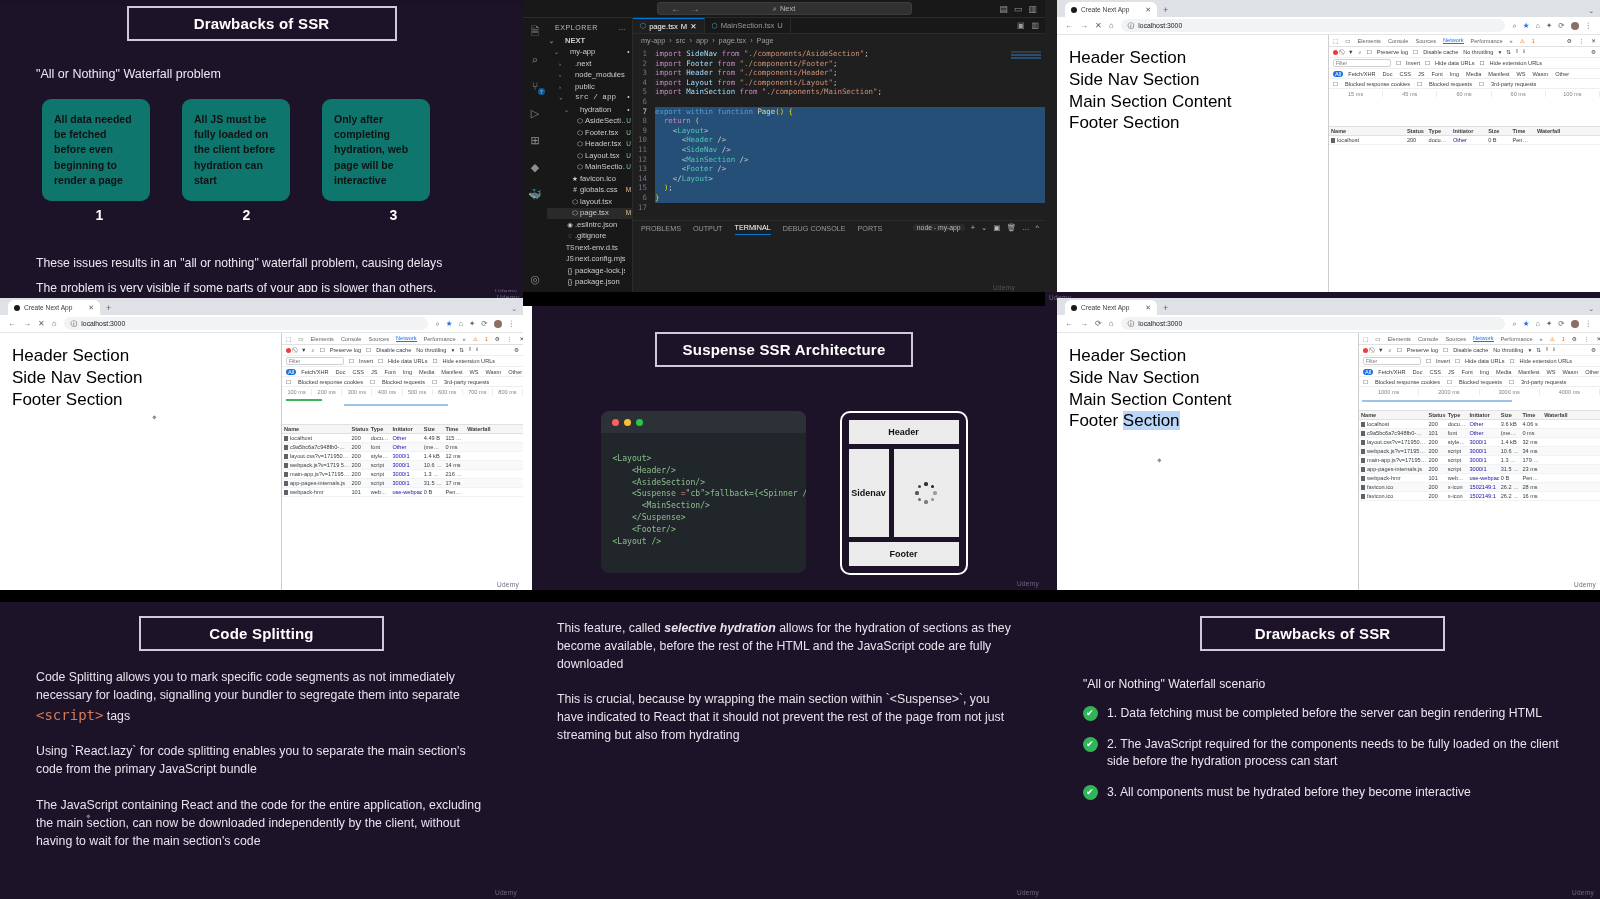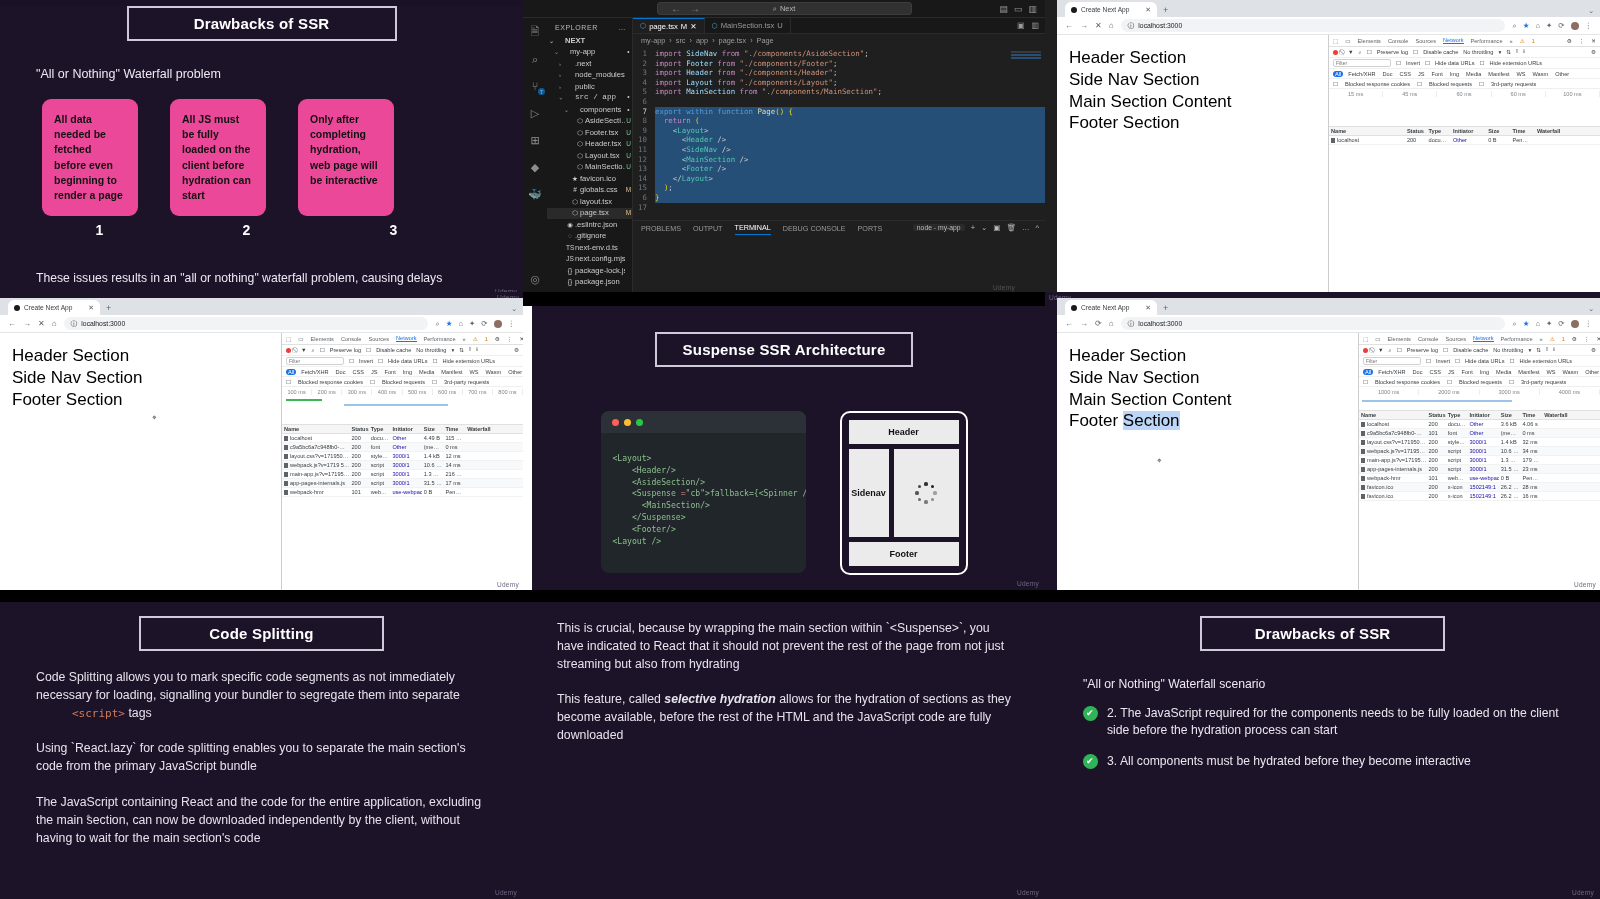--- a/index.html
+++ b/index.html
@@ -266,7 +266,7 @@
               <div class="tr" style="padding-left: 17px;">
                 <span class="chev">⌄</span>
                 <span class="ico"></span>
-                <span class="nm">components</span>
+                <span class="nm">hydration</span>
                 <span class="st ">•</span>
               </div>
               <div class="tr" style="padding-left: 22px;">

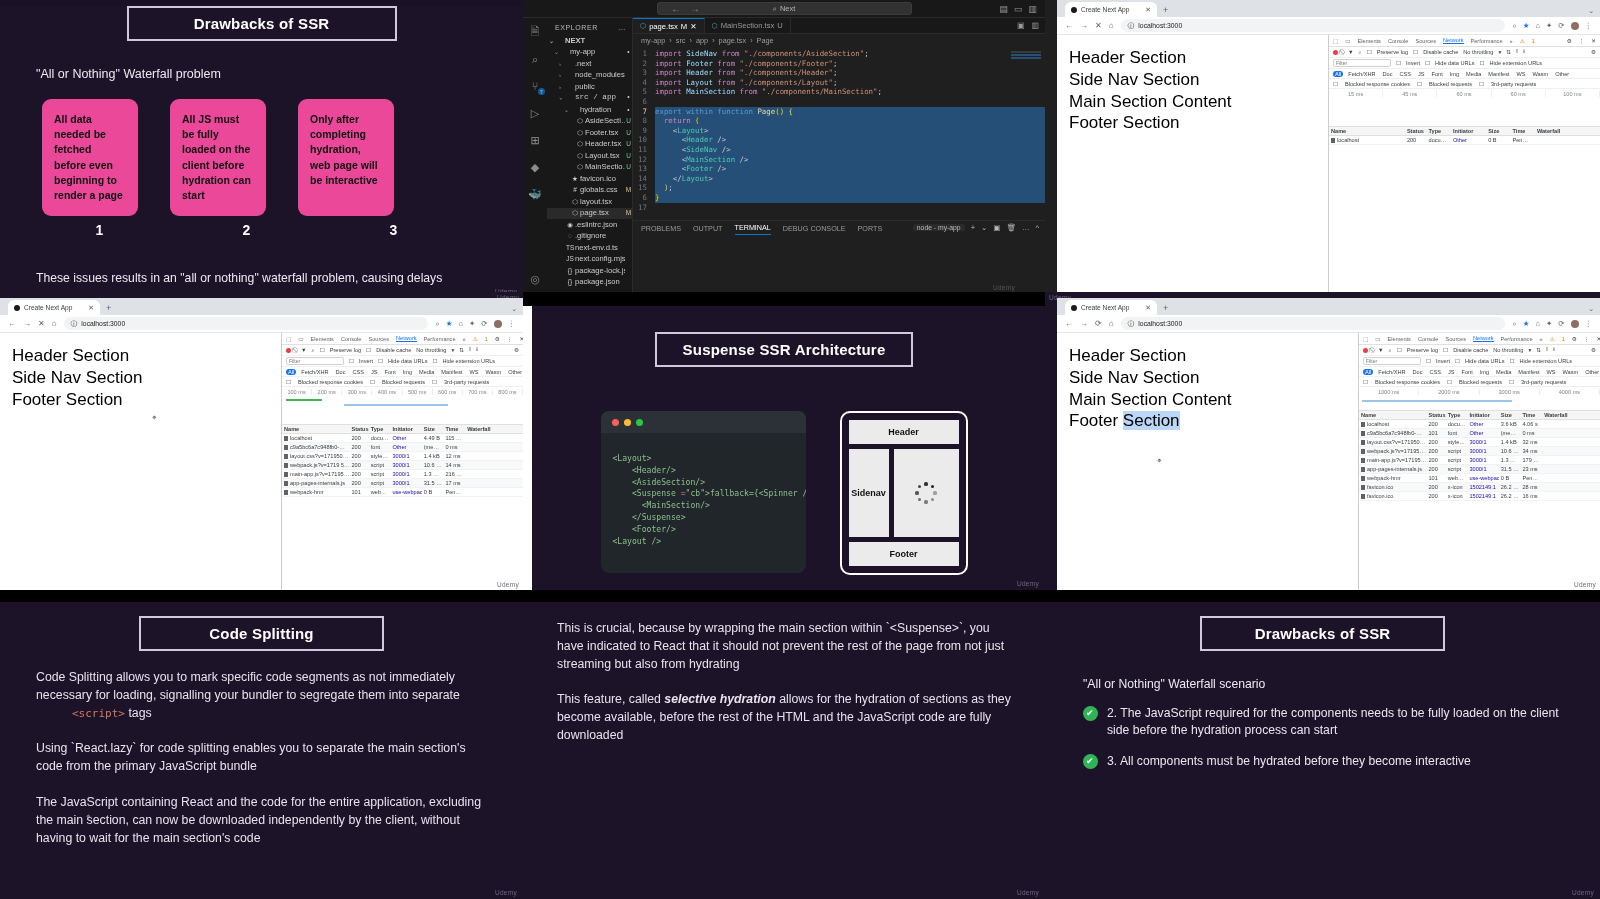--- a/index.html
+++ b/index.html
@@ -24,7 +24,7 @@
   .p1 .subhead { margin:26px 0 0 36px; font-size:12.5px; color:#ece9f2;}
   .p1 .cards { display:flex; gap:32px; margin:18px 0 0 42px; }
   .p1 .card {
-    width:96px; min-height:84px; background:#ec4899; color:#111;
+    width:108px; min-height:84px; background:#0f766e; color:#111;
     border-radius:9px; padding:13px 12px; font-size:10.5px; line-height:1.45;
     font-weight:bold; display:flex; align-items:flex-start;
   }

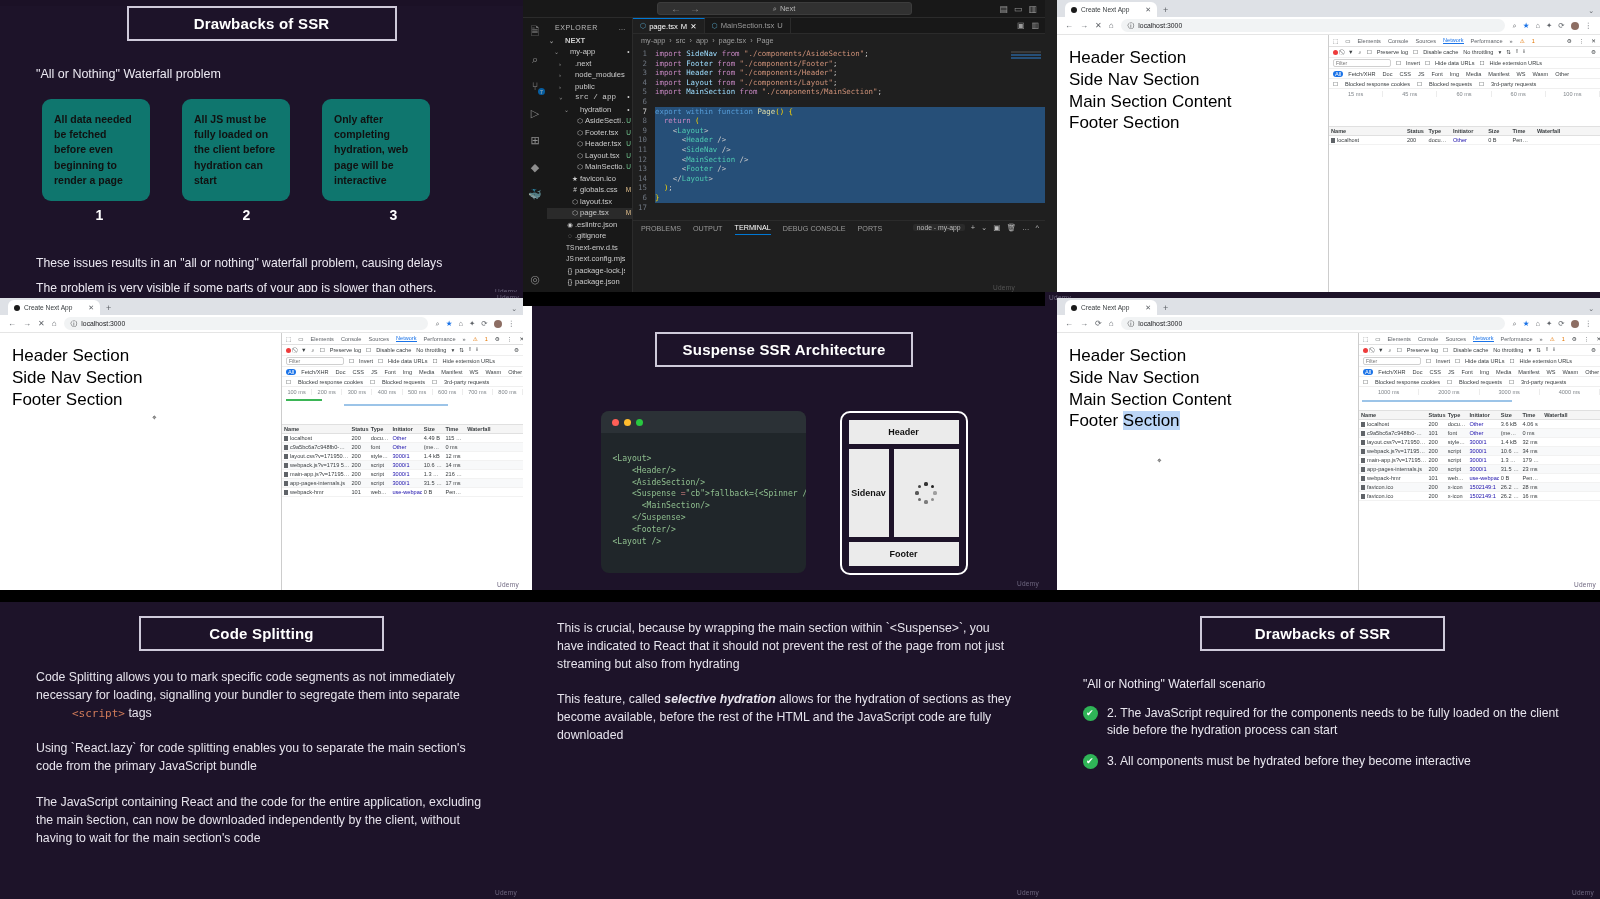--- a/index.html
+++ b/index.html
@@ -1054,8 +1054,8 @@
   <div class="panel" style="left:523px;top:590px;width:522px;height:309px;background:#000;">
     <div class="slide tslide" style="position:absolute;left:0;top:12px;width:522px;height:297px;">
       <div style="padding:0 28px 0 34px;" id="sh-body">
+          <div class="para">This feature, called <span class="em">selective hydration</span> allows for the hydration of sections as they become available, before the rest of the HTML and the JavaScript code are fully downloaded</div>
           <div class="para">This is crucial, because by wrapping the main section within `&lt;Suspense&gt;`, you have indicated to React that it should not prevent the rest of the page from not just streaming but also from hydrating</div>
-          <div class="para">This feature, called <span class="em">selective hydration</span> allows for the hydration of sections as they become available, before the rest of the HTML and the JavaScript code are fully downloaded</div>
         </div>
       <div class="udemy">Udemy</div>
     </div>

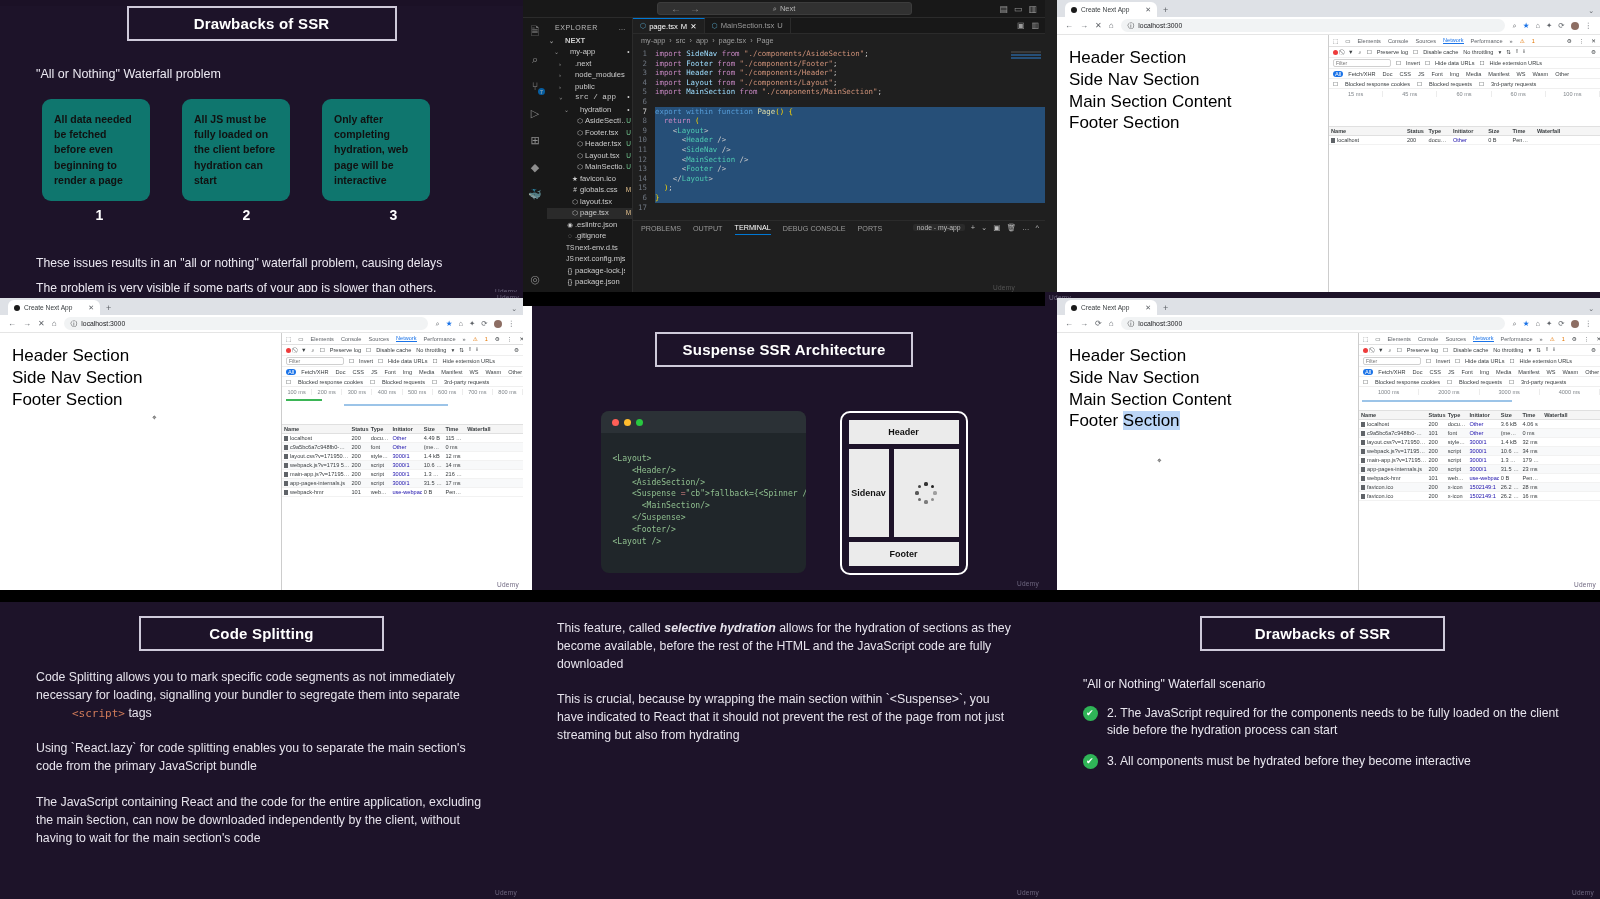--- a/index.html
+++ b/index.html
@@ -153,7 +153,7 @@
   .tslide .title-wrap { margin-top:14px; }
   .tslide .slide-title-box { font-size:15px; min-width:245px; }
   .tslide .para { font-size:12.3px; line-height:1.45; color:#e6e3ec; margin-top:18px; }
-  .tslide .code-inline { color:#d07b5a; font-family:"DejaVu Sans Mono", monospace; font-size:11px;margin-left:36px; }
+  .tslide .code-inline { color:#d07b5a; font-family:"DejaVu Sans Mono", monospace; font-size:14px; }
   .tslide .em { font-weight:bold; font-style:italic; }
 
   

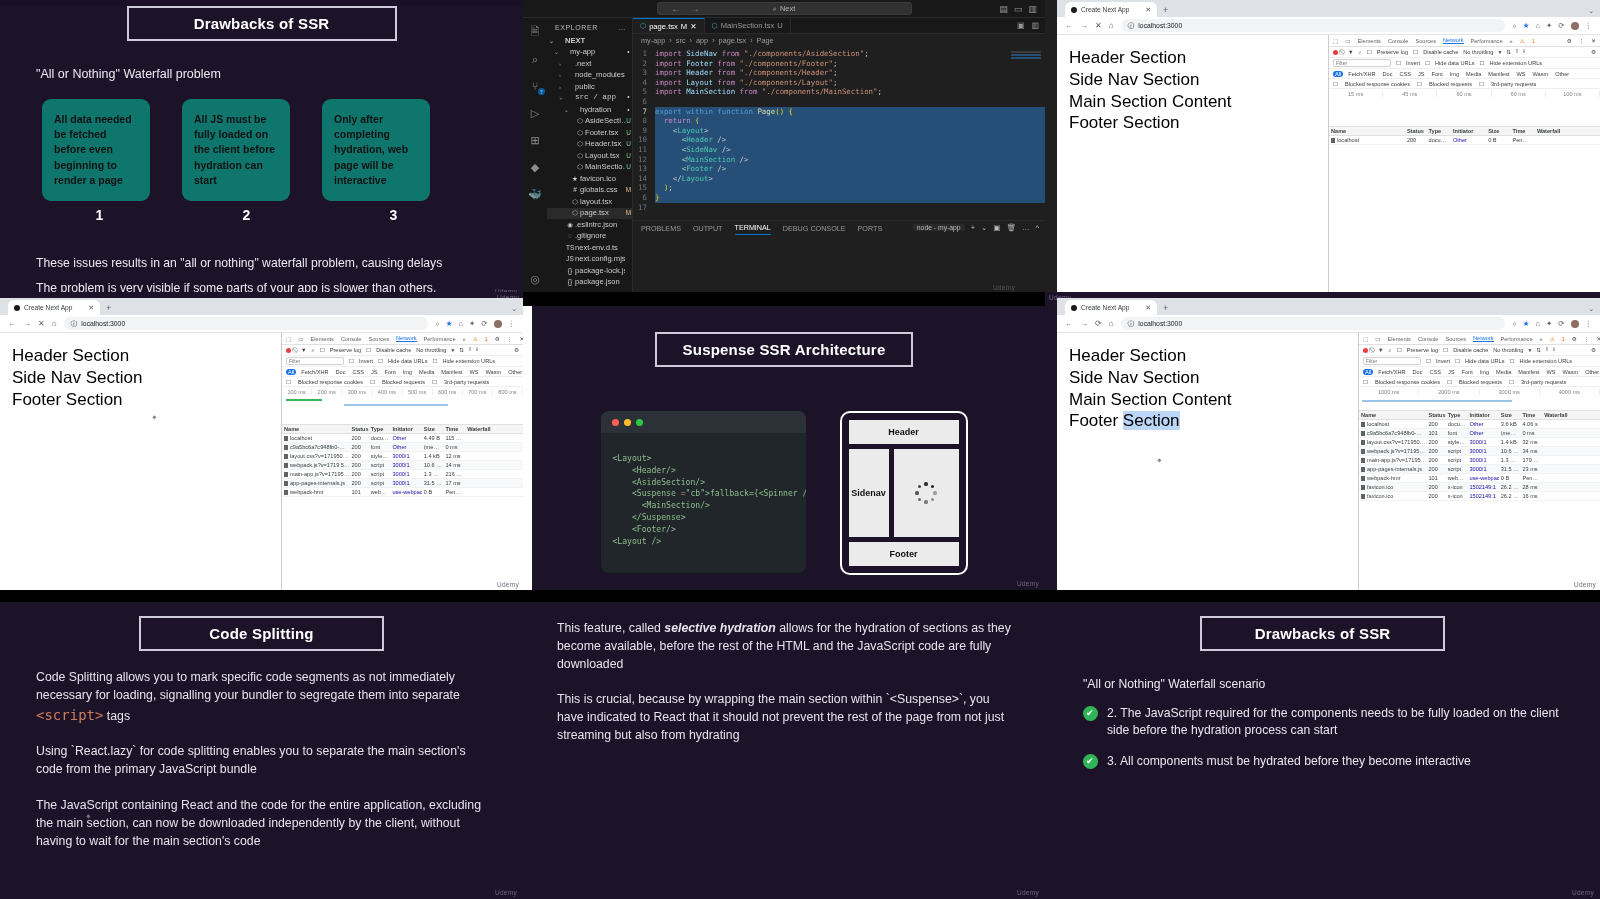--- a/index.html
+++ b/index.html
@@ -1071,6 +1071,10 @@
         <div id="db-items">
             <div class="item">
               <span class="check"></span>
+              <span>1. Data fetching must be completed before the server can begin rendering HTML</span>
+            </div>
+            <div class="item">
+              <span class="check"></span>
               <span>2. The JavaScript required for the components needs to be fully loaded on the client side before the hydration process can start</span>
             </div>
             <div class="item">

